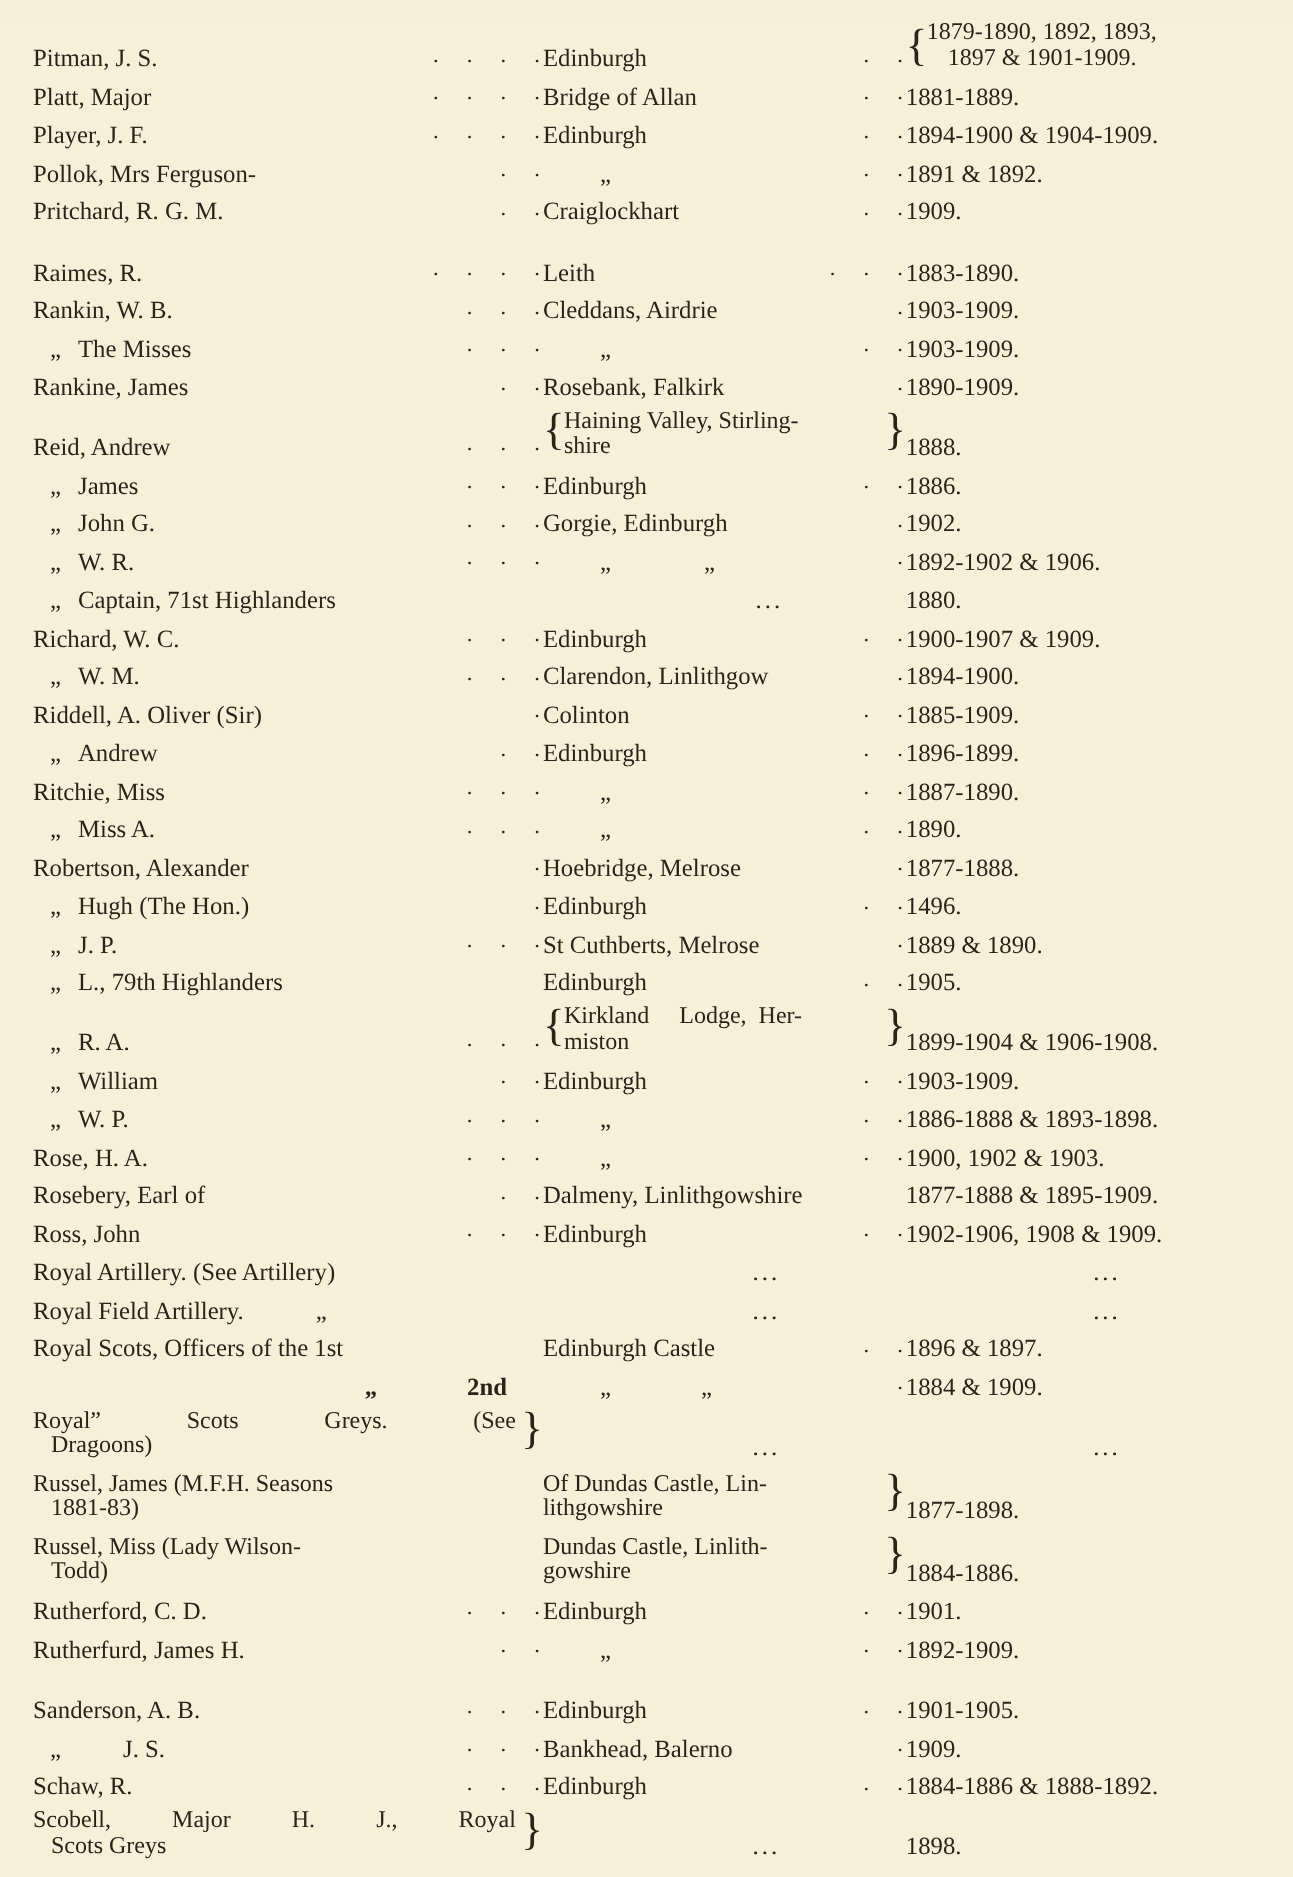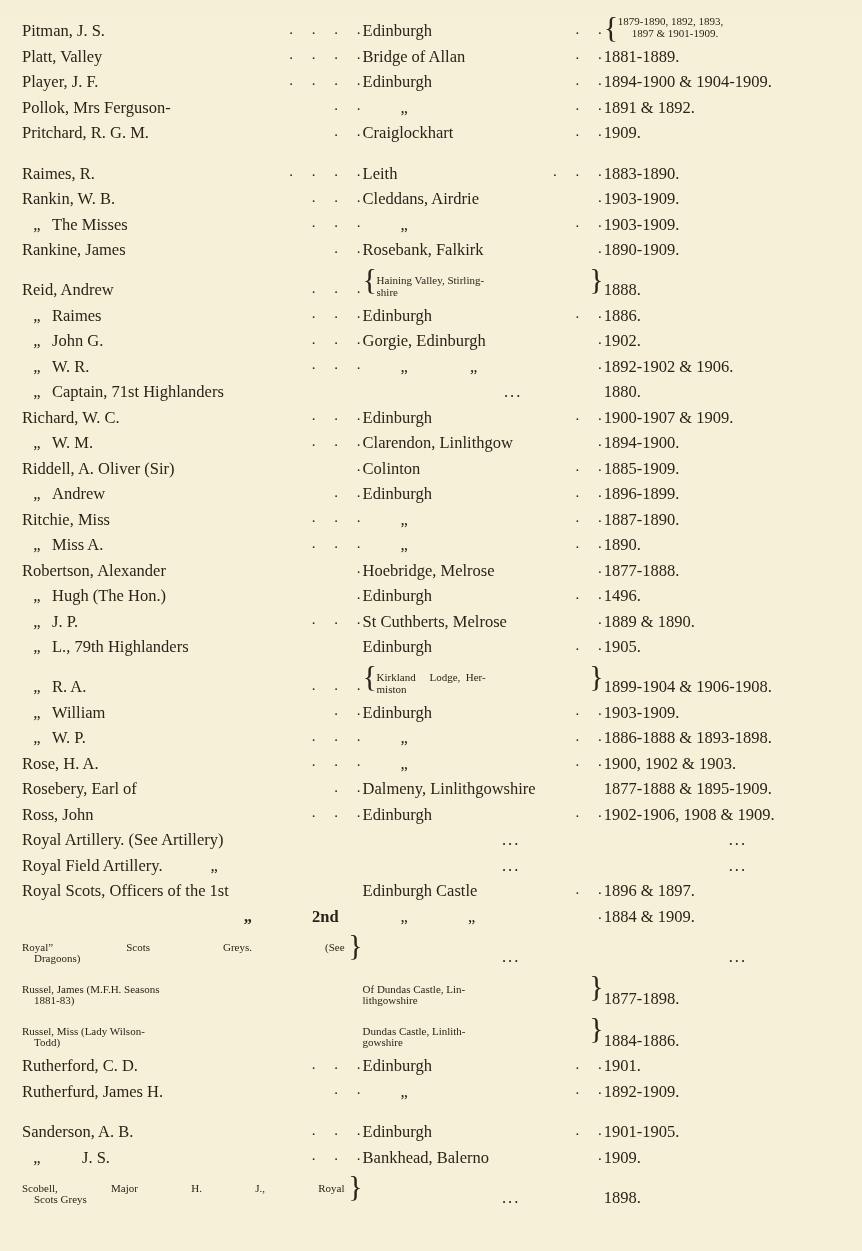--- a/index.html
+++ b/index.html
@@ -90,7 +90,7 @@
     display: block;
     padding-left: 14px;
     padding-right: 12px;
-    font-size: 11px;
+    font-size: 16px;
     white-space: normal;
   }
   .brace-txt .l2 { display: block; }

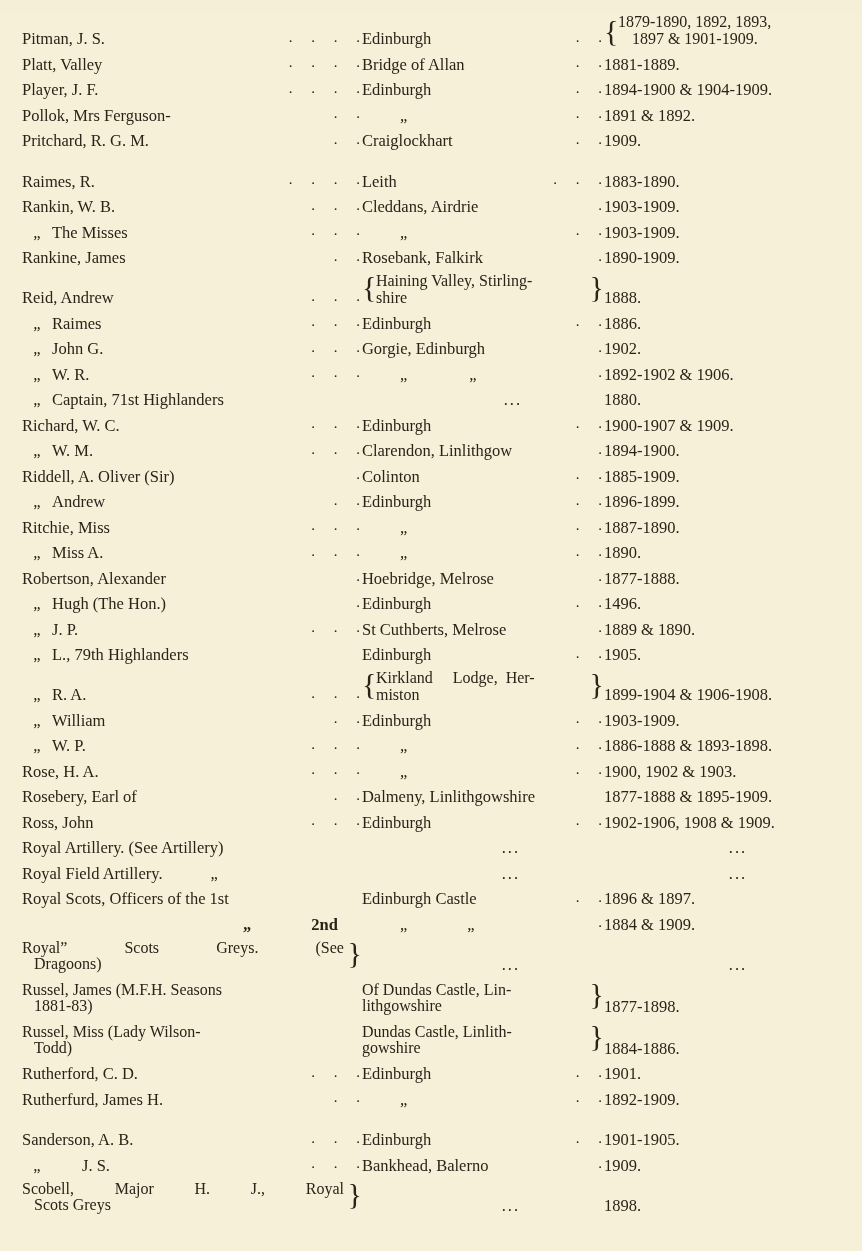--- a/index.html
+++ b/index.html
@@ -119,7 +119,7 @@
     </tr>
 
     <tr class="row">
-      <td class="c-name"><span class="nm">Platt, Valley</span><span class="dots">.&nbsp;&nbsp;&nbsp;&nbsp;&nbsp;.&nbsp;&nbsp;&nbsp;&nbsp;&nbsp;.&nbsp;&nbsp;&nbsp;&nbsp;&nbsp;.</span></td>
+      <td class="c-name"><span class="nm">Platt, Major</span><span class="dots">.&nbsp;&nbsp;&nbsp;&nbsp;&nbsp;.&nbsp;&nbsp;&nbsp;&nbsp;&nbsp;.&nbsp;&nbsp;&nbsp;&nbsp;&nbsp;.</span></td>
       <td class="c-place"><span class="place-txt">Bridge of Allan</span><span class="dots">.&nbsp;&nbsp;&nbsp;&nbsp;&nbsp;.</span></td>
       <td class="c-years"><span class="years">1881-1889.</span></td>
     </tr>

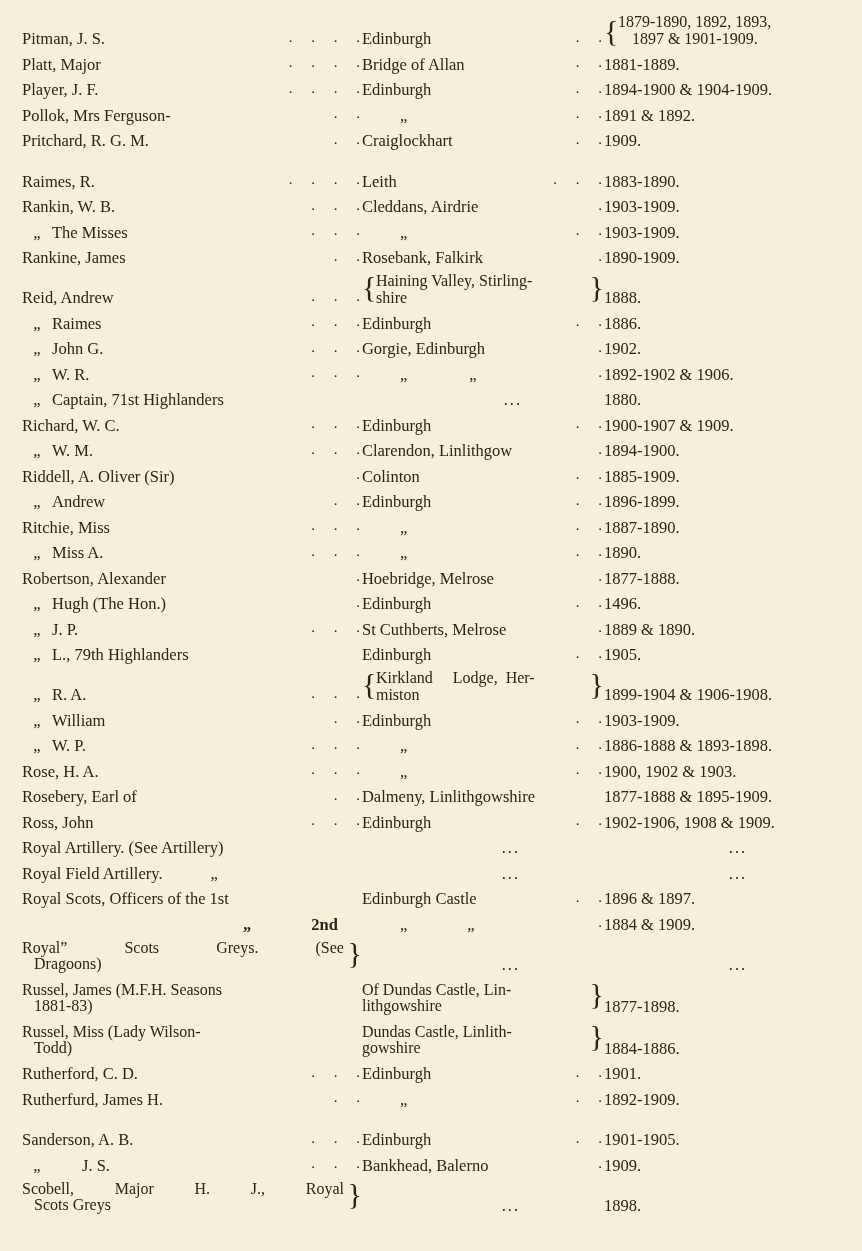--- a/index.html
+++ b/index.html
@@ -181,7 +181,7 @@
     </tr>
 
     <tr class="row">
-      <td class="c-name"><span class="indent-q">„</span><span class="nm">Raimes</span><span class="dots">.&nbsp;&nbsp;&nbsp;&nbsp;&nbsp;.&nbsp;&nbsp;&nbsp;&nbsp;&nbsp;.</span></td>
+      <td class="c-name"><span class="indent-q">„</span><span class="nm">James</span><span class="dots">.&nbsp;&nbsp;&nbsp;&nbsp;&nbsp;.&nbsp;&nbsp;&nbsp;&nbsp;&nbsp;.</span></td>
       <td class="c-place"><span class="place-txt">Edinburgh</span><span class="dots">.&nbsp;&nbsp;&nbsp;&nbsp;&nbsp;.</span></td>
       <td class="c-years"><span class="years">1886.</span></td>
     </tr>

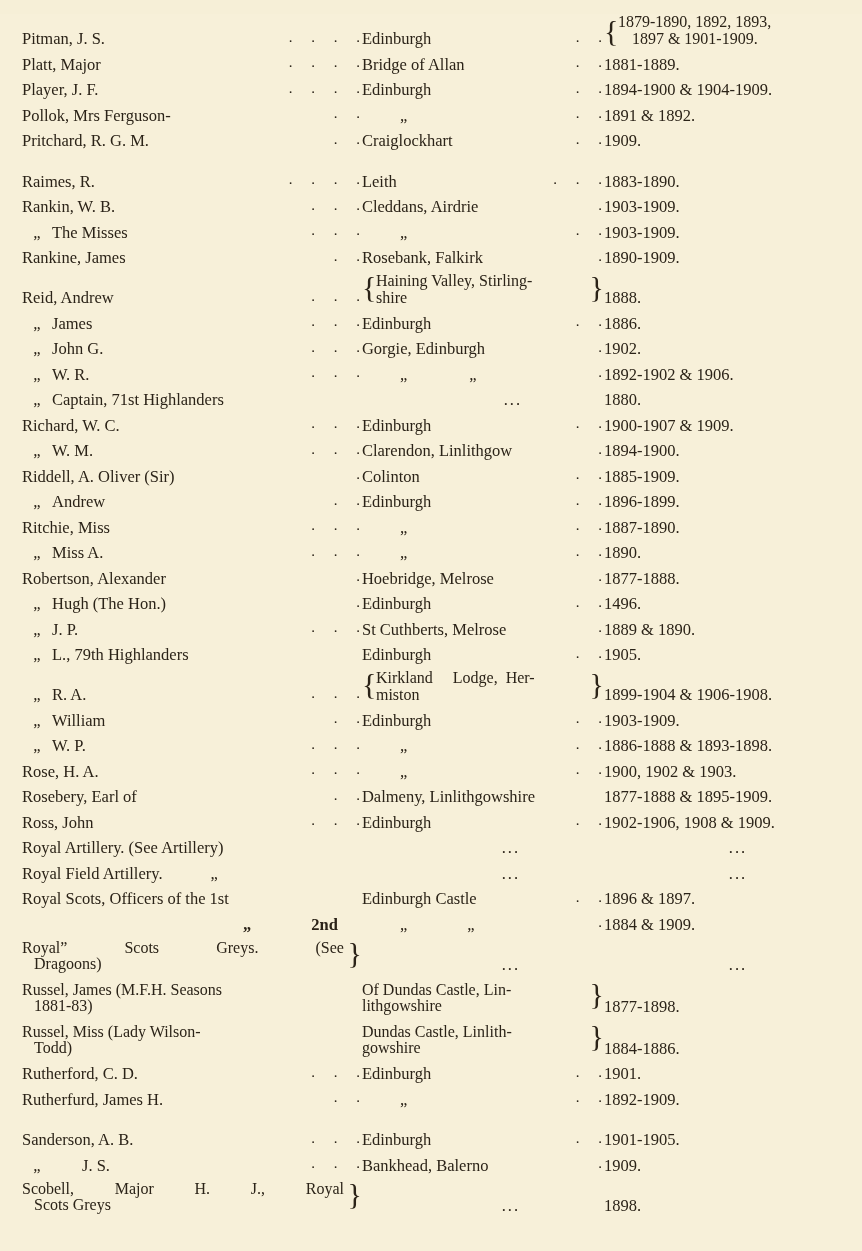--- a/index.html
+++ b/index.html
@@ -397,6 +397,11 @@
     </tr>
 
 
+    <tr class="row">
+      <td class="c-name"><span class="nm">Schaw, R.</span><span class="dots">.&nbsp;&nbsp;&nbsp;&nbsp;&nbsp;.&nbsp;&nbsp;&nbsp;&nbsp;&nbsp;.</span></td>
+      <td class="c-place"><span class="place-txt">Edinburgh</span><span class="dots">.&nbsp;&nbsp;&nbsp;&nbsp;&nbsp;.</span></td>
+      <td class="c-years"><span class="years">1884-1886 &amp; 1888-1892.</span></td>
+    </tr>
 
     <tr class="row" style="height:40px;">
       <td class="c-name brace-cell">

